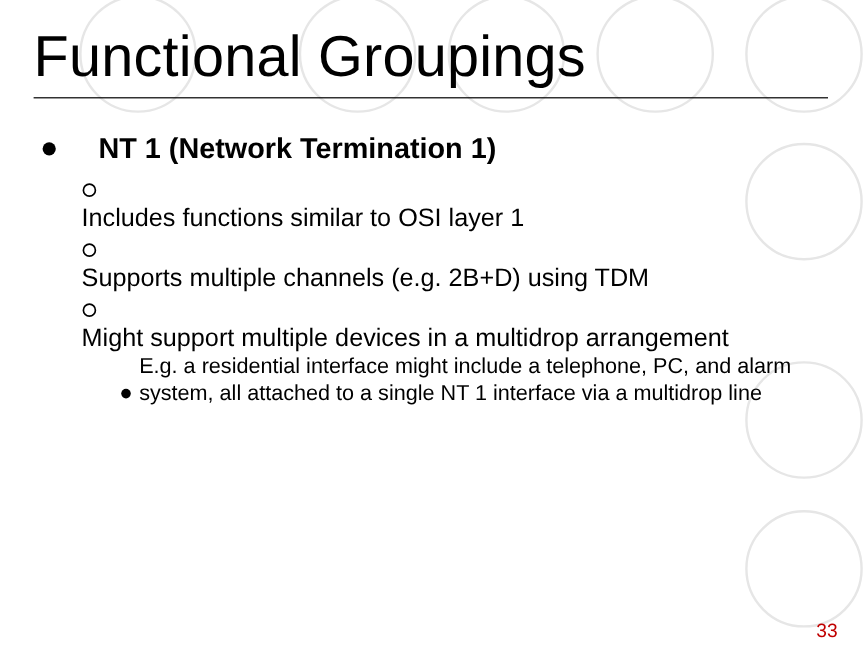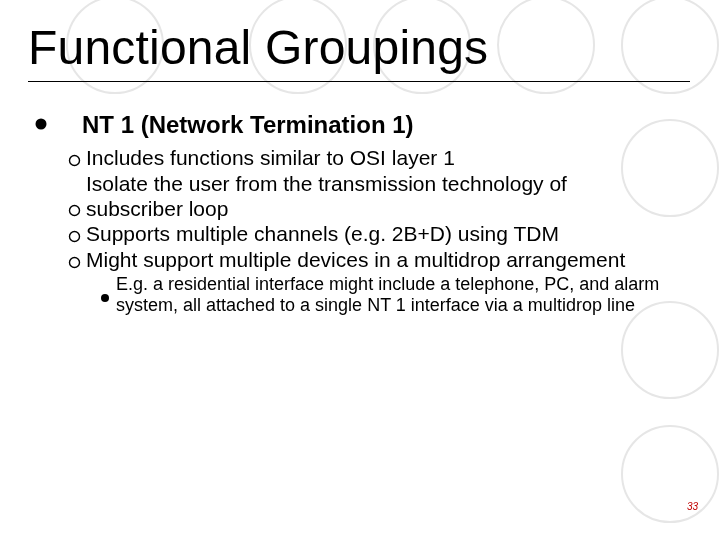--- a/index.html
+++ b/index.html
@@ -63,8 +63,9 @@
   }
   .l2-item {
     display: flex;
-    align-items: flex-end;
+    align-items: flex-start;
     margin-bottom: 1px;
+    flex-direction: column;
   }
   .l2-bullet {
     flex: 0 0 auto;

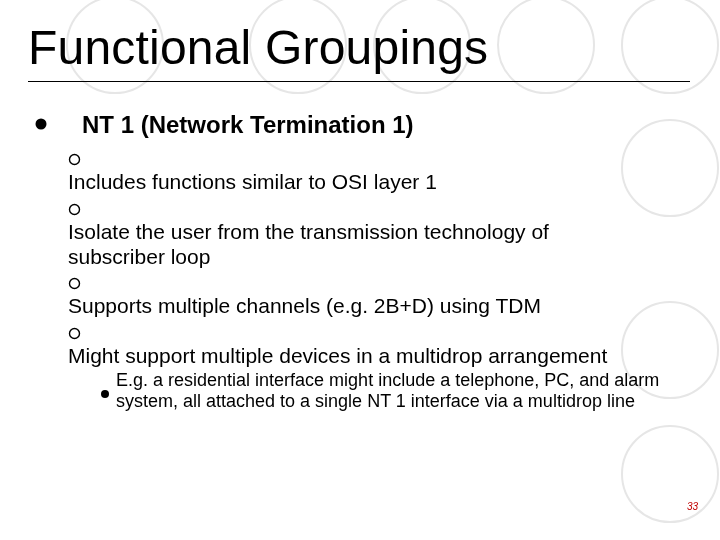--- a/index.html
+++ b/index.html
@@ -150,14 +150,6 @@
             <circle cx="6.5" cy="6.5" r="5" fill="none" stroke="#000" stroke-width="1.4"></circle>
           </svg>
       </span>
-      <span class="l2-text">Isolate the user from the transmission technology of subscriber loop</span>
-    </div>
-    <div class="l2-item">
-      <span class="l2-bullet">
-        <svg width="13" height="13">
-            <circle cx="6.5" cy="6.5" r="5" fill="none" stroke="#000" stroke-width="1.4"></circle>
-          </svg>
-      </span>
       <span class="l2-text">Supports multiple channels (e.g. 2B+D) using TDM</span>
     </div>
     <div class="l2-item">

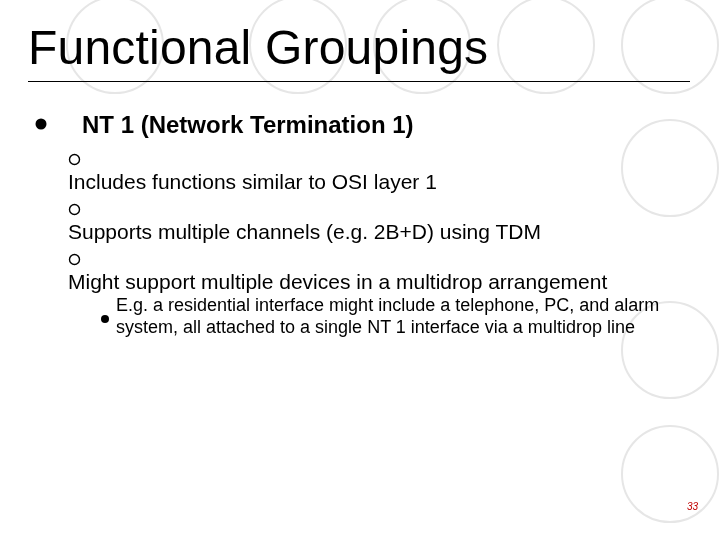--- a/index.html
+++ b/index.html
@@ -83,7 +83,7 @@
   }
   .l3-item {
     display: flex;
-    align-items: center;
+    align-items: flex-end;
   }
   .l3-bullet {
     flex: 0 0 auto;

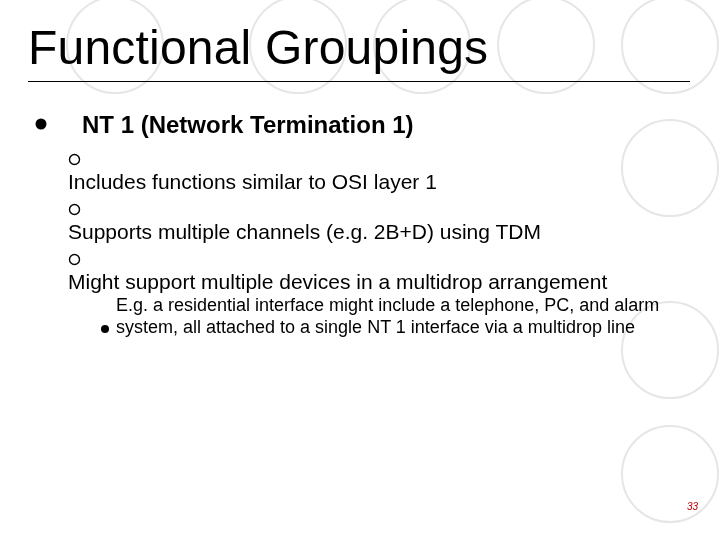--- a/index.html
+++ b/index.html
@@ -98,11 +98,10 @@
   }
   .page-num {
     position: absolute;
-    bottom: 28px;
+    bottom: 4px;
     right: 22px;
-    font-size: 10px;
+    font-size: 16px;
     color: #c00000;
-    font-style: italic;
   }
 </style>
 </head>

